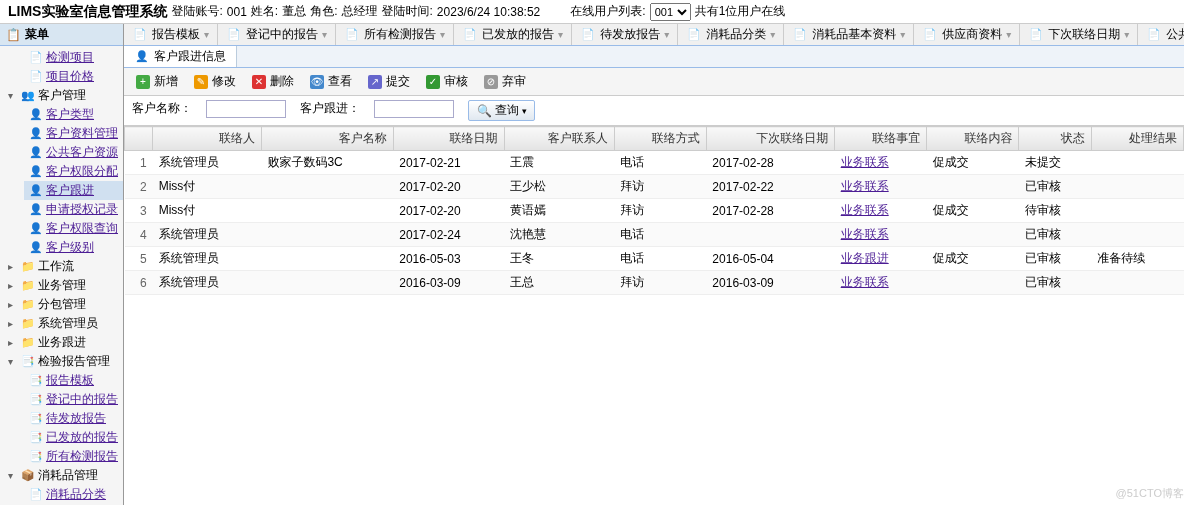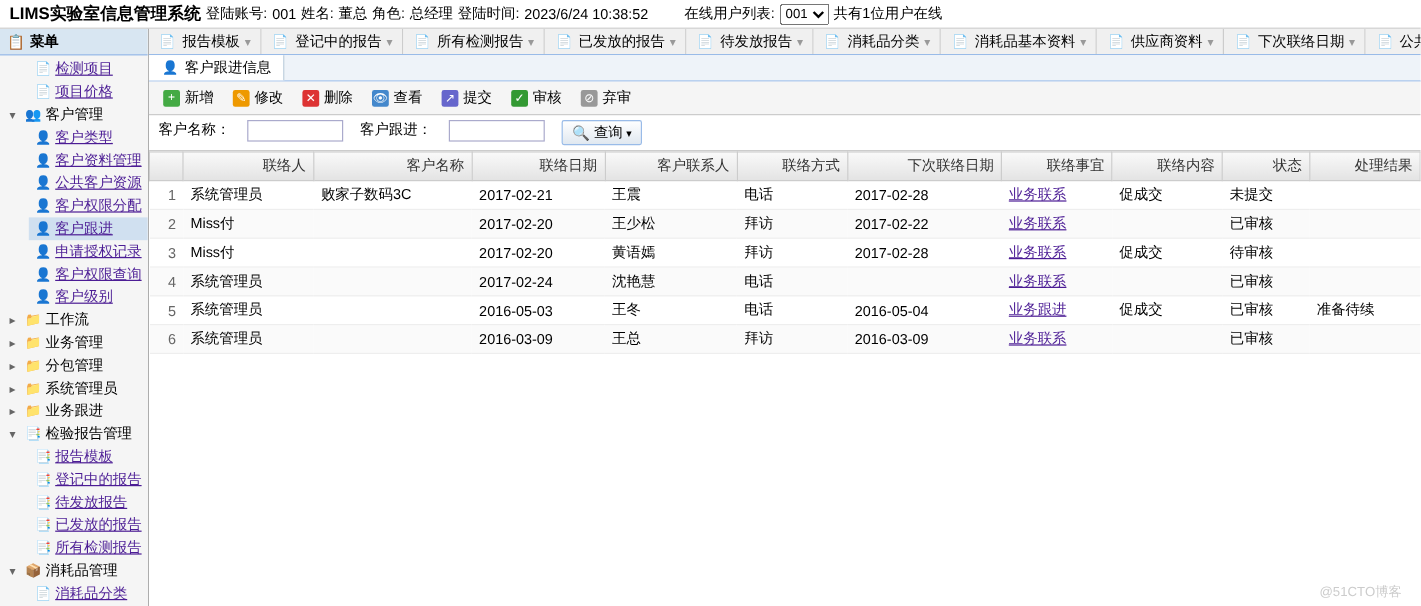--- a/index.html
+++ b/index.html
@@ -36,7 +36,7 @@
 .grid th { background: linear-gradient(#f9f9f9,#e3e3e3); border: 1px solid #ccc; padding: 3px 6px; text-align: right; font-weight: normal; color: #333; }
 .grid td { border-bottom: 1px solid #eee; padding: 3px 6px; }
 .grid tr:nth-child(even) td { background: #fafafa; }
-.watermark { position: absolute; bottom: 4px; right: 16px; color: #ccc; font-size: 11px; }
+.watermark { position: absolute; bottom: 4px; right: 0; color: #ccc; font-size: 11px; }
 </style>
 </head>
 <body>

